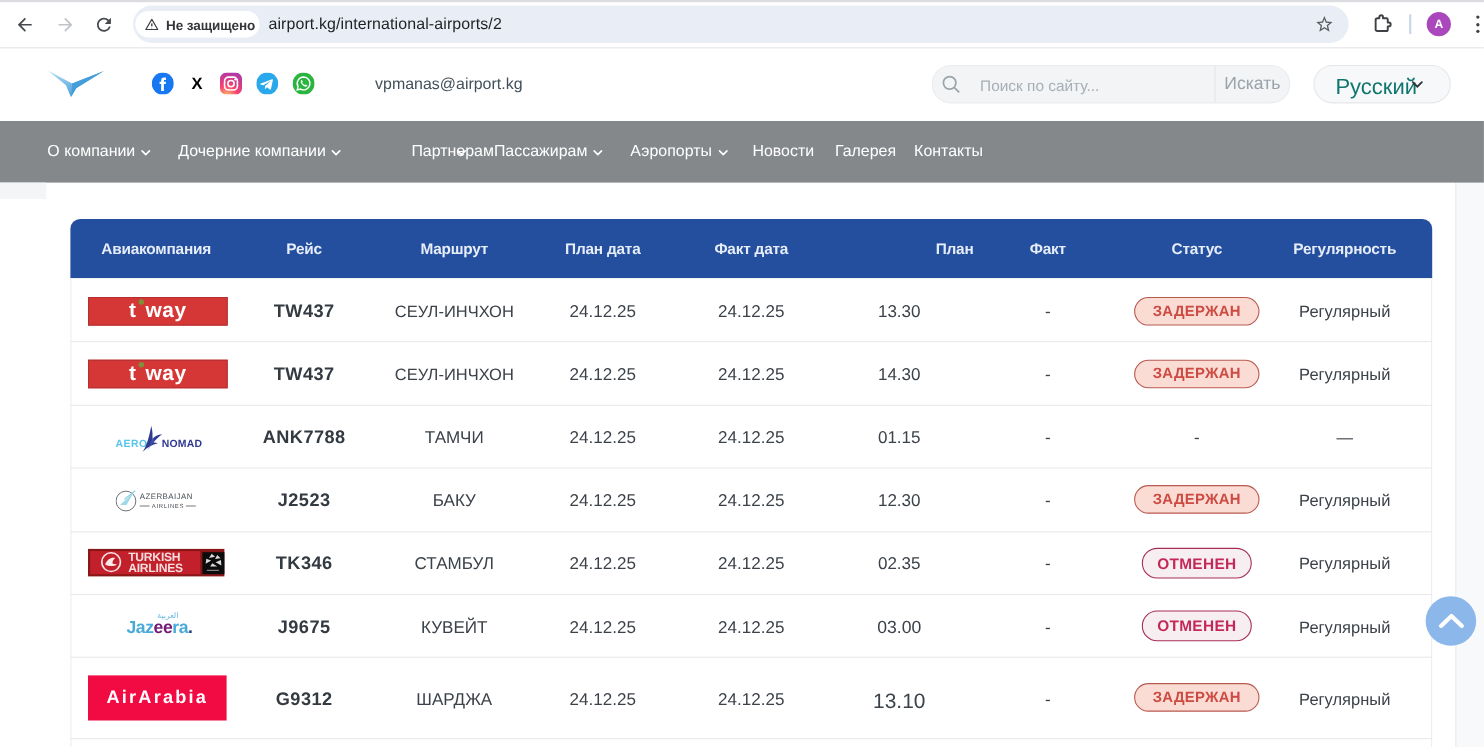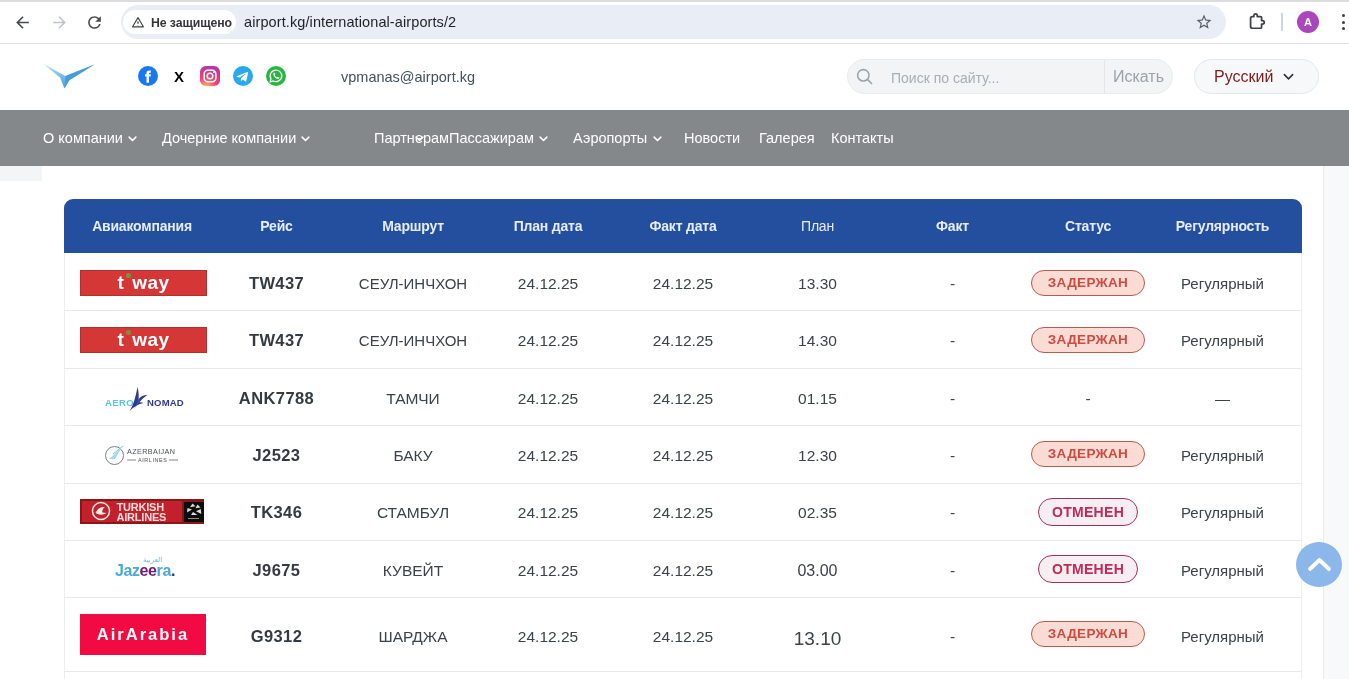--- a/index.html
+++ b/index.html
@@ -108,7 +108,7 @@
   <div class="abs" style="left:1104px;top:68px;width:69px;text-align:center;font-size:16px;color:#9aa2aa;">Искать</div>
 
   <div class="abs" style="left:1194px;top:59px;width:125px;height:35px;background:#f7f8f9;border:1px solid #e4e7ea;border-radius:17.5px;"></div>
-  <div class="abs" style="left:1214px;top:68px;font-size:16px;color:#7f1d1d;">Русский</div>
+  <div class="abs" style="left:1214px;top:68px;font-size:20px;color:#0f766e;">Русский</div>
   <svg class="abs" style="left:1283px;top:73px;" width="11" height="8" viewBox="0 0 12 8" fill="none" stroke="#2e3338" stroke-width="1.8" stroke-linecap="round">
       <path d="M1.5 1.5 L6 6 L10.5 1.5"></path>
     </svg>

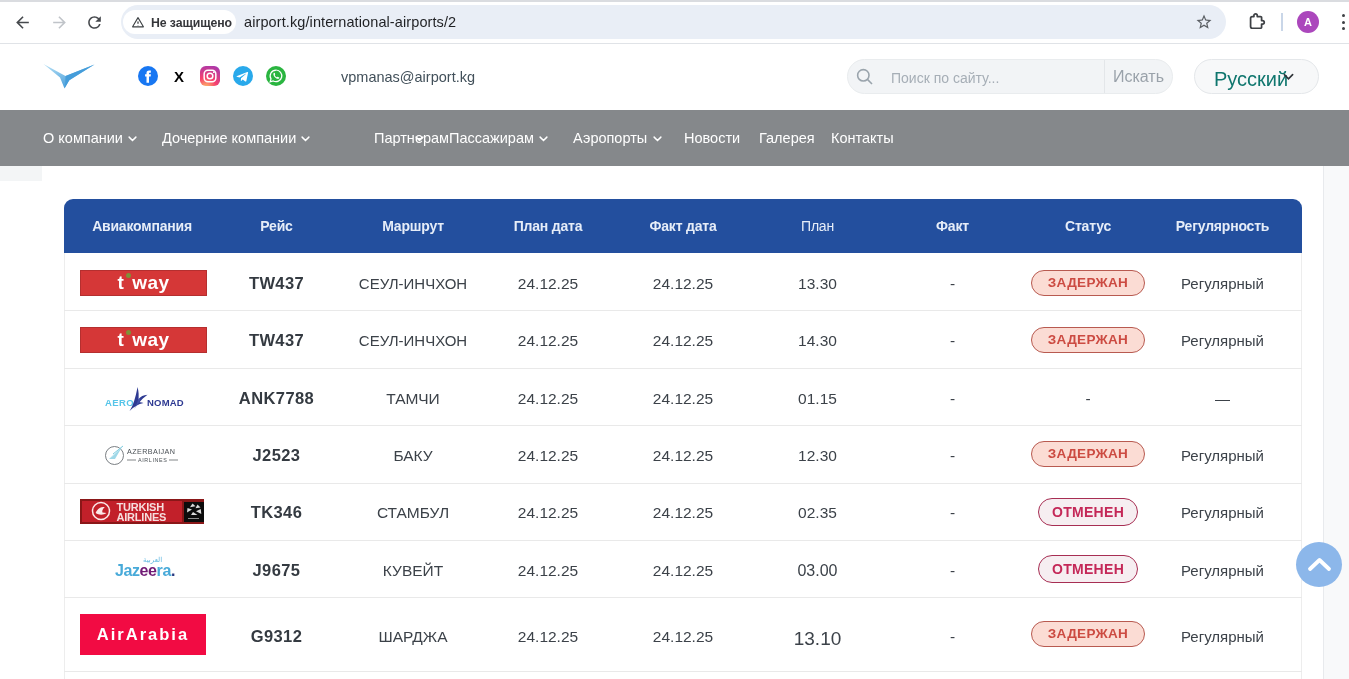--- a/index.html
+++ b/index.html
@@ -145,7 +145,7 @@
   <div class="cell" style="left:345.5px;top:218px;font-size:14px;font-weight:bold;letter-spacing:-0.2px;color:#e6edf8;">Маршрут</div>
   <div class="cell" style="left:480.5px;top:218px;font-size:14px;font-weight:bold;letter-spacing:-0.2px;color:#e6edf8;">План дата</div>
   <div class="cell" style="left:615.5px;top:218px;font-size:14px;font-weight:bold;letter-spacing:-0.2px;color:#e6edf8;">Факт дата</div>
-  <div class="cell" style="left:750px;top:218px;font-size:14px;font-weight:normal;letter-spacing:-0.2px;color:#e6edf8;">План</div>
+  <div class="cell" style="left:750px;top:218px;font-size:14px;font-weight:bold;letter-spacing:-0.2px;color:#e6edf8;text-align:right;">План</div>
   <div class="cell" style="left:885px;top:218px;font-size:14px;font-weight:bold;letter-spacing:-0.2px;color:#e6edf8;">Факт</div>
   <div class="cell" style="left:1020.5px;top:218px;font-size:14px;font-weight:bold;letter-spacing:-0.2px;color:#e6edf8;">Статус</div>
   <div class="cell" style="left:1155px;top:218px;font-size:14px;font-weight:bold;letter-spacing:-0.2px;color:#e6edf8;">Регулярность</div>

